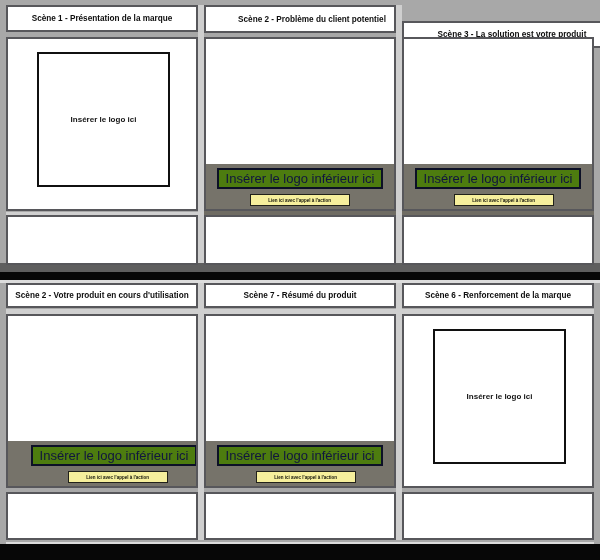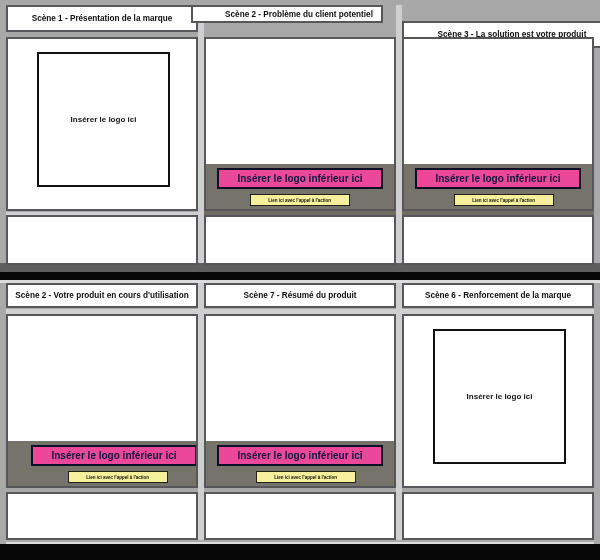--- a/index.html
+++ b/index.html
@@ -91,7 +91,7 @@
   </div>
 
   <div class="scene">
-    <div class="cell title-cell" style="left: 191px; top: 5px; width: 192px; height: 18px; padding-left: 24px;">
+    <div class="cell title-cell" style="left: 204px; top: 5px; width: 192px; height: 28px; padding-left: 24px;">
       <span class="title-text">Scène 2 - Problème du client potentiel</span>
     </div>
     <div class="cell content-cell" style="left: 204px; top: 37px; width: 192px; height: 174px;">

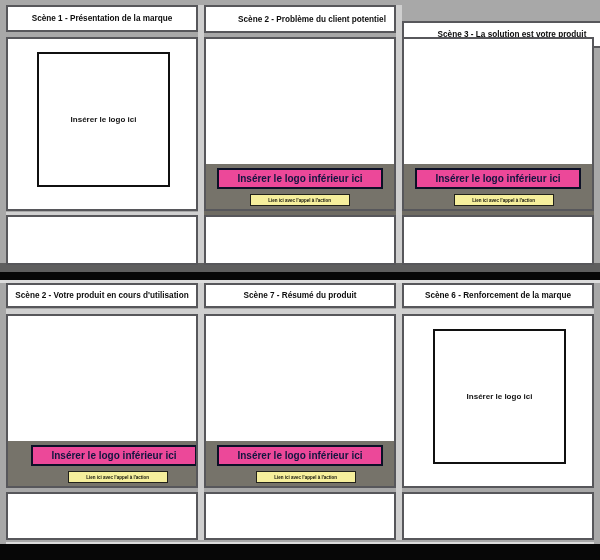--- a/index.html
+++ b/index.html
@@ -41,9 +41,9 @@
   }
   .blue-btn {
     position:absolute; box-sizing:border-box;
-    background:#ec4899; border:2px solid #0c1026;
+    background:#4d7c0f; border:2px solid #0c1026;
     display:flex; align-items:center; justify-content:center;
-    font-size:10px; font-weight:bold; color:#10153f; white-space:nowrap;
+    font-size:13px; font-weight:normal; color:#10153f; white-space:nowrap;
   }
   .cta-btn {
     position:absolute; box-sizing:border-box;

